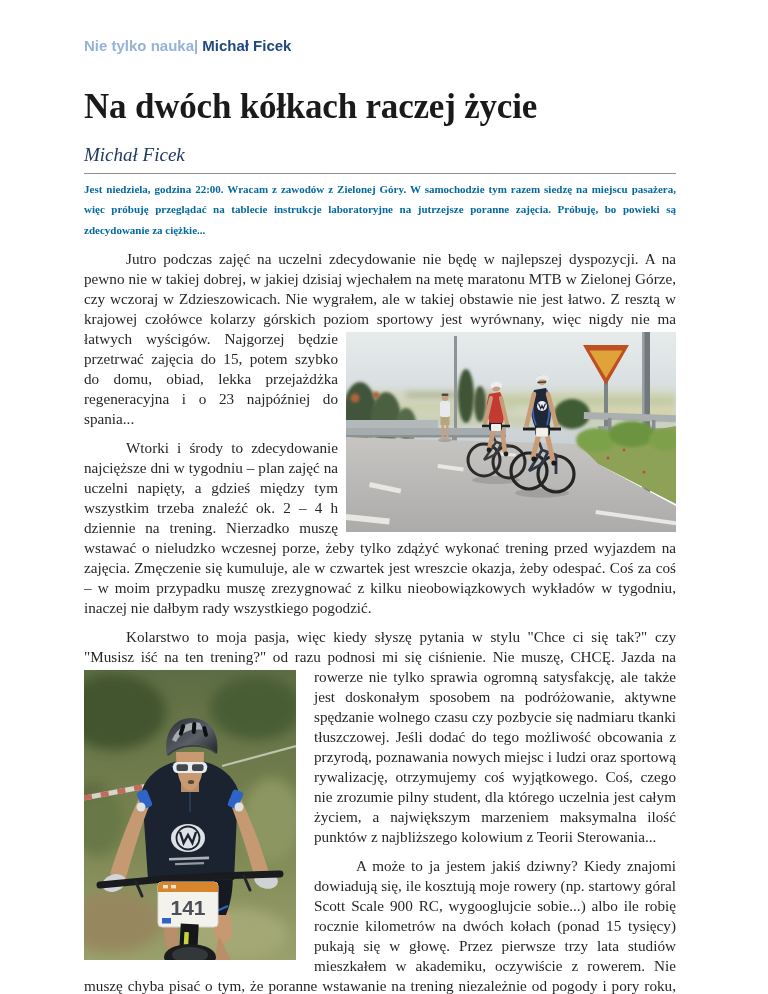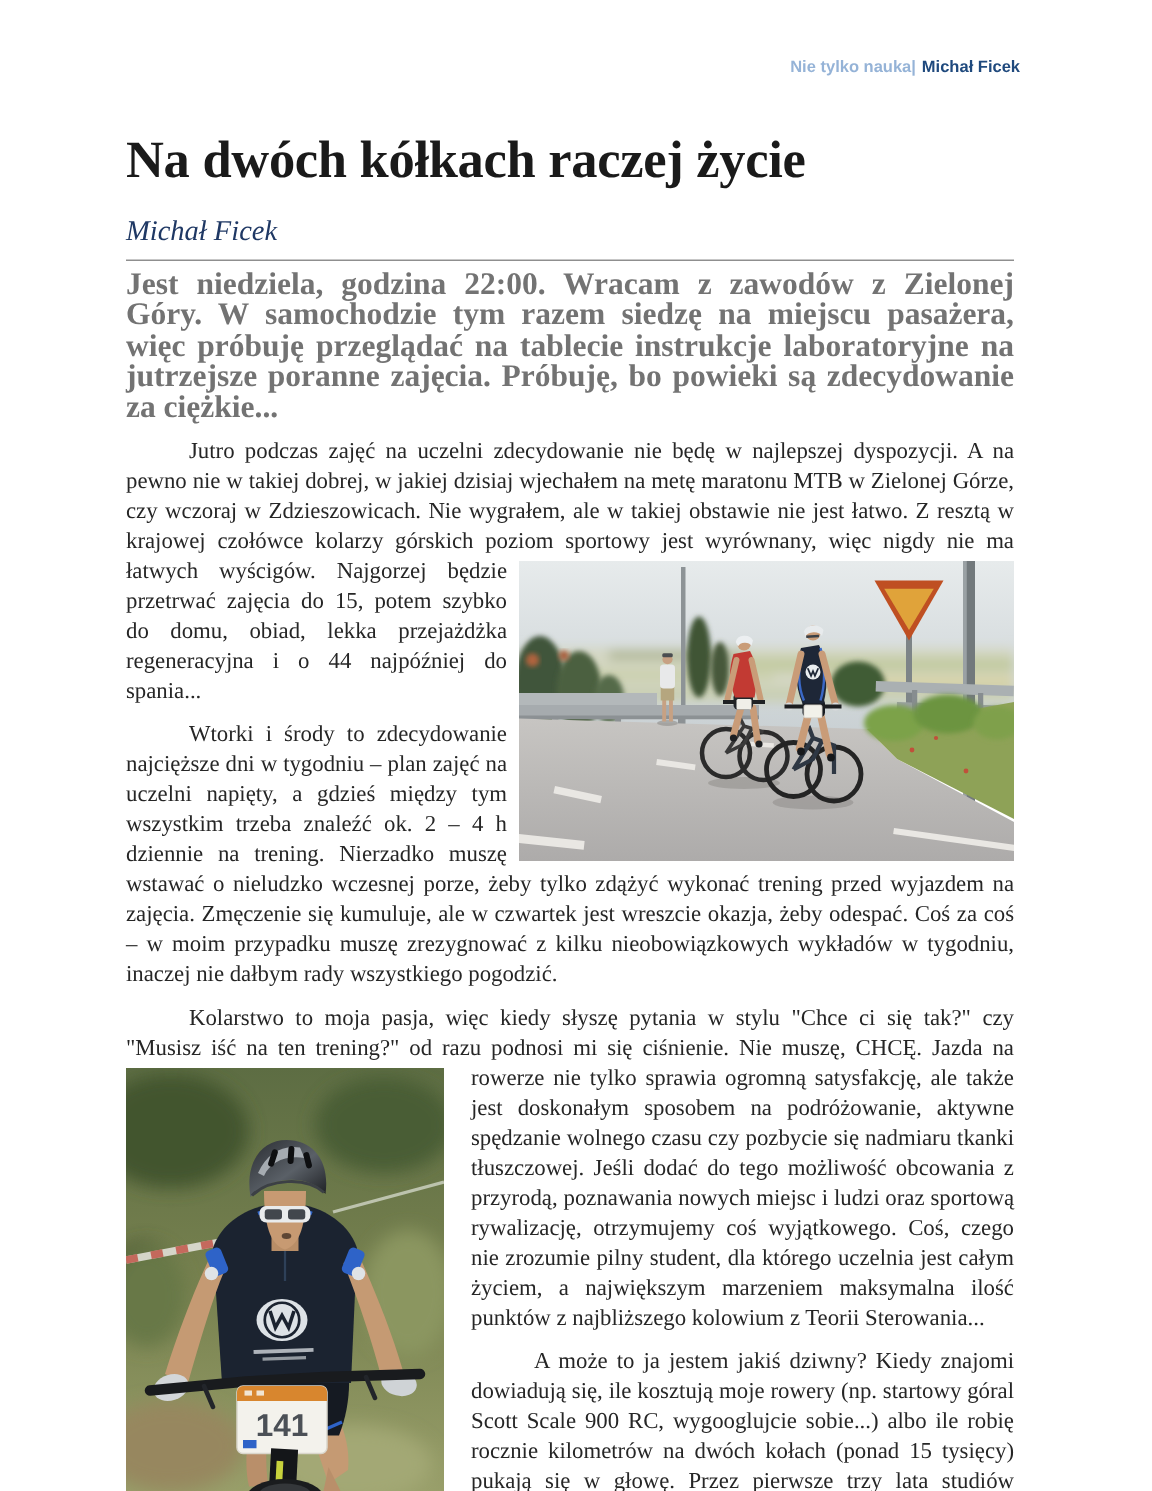--- a/index.html
+++ b/index.html
@@ -8,9 +8,9 @@
     overflow:hidden; font-family:"Liberation Serif", serif;
   }
   .page-header {
-    position:absolute; top:38px; left:100px; right:88px;
-    text-align:right; font-family:"Liberation Sans", sans-serif;
-    font-size:11px; line-height:15px;
+    position:absolute; top:38px; left:84px; right:88px;
+    font-family:"Liberation Sans", sans-serif;
+    font-size:15px; line-height:15px;
   }
   .hdr-section { color:#95B3D7; font-weight:600; }
   .hdr-author  { color:#1F497D; font-weight:bold; margin-left:4px; }

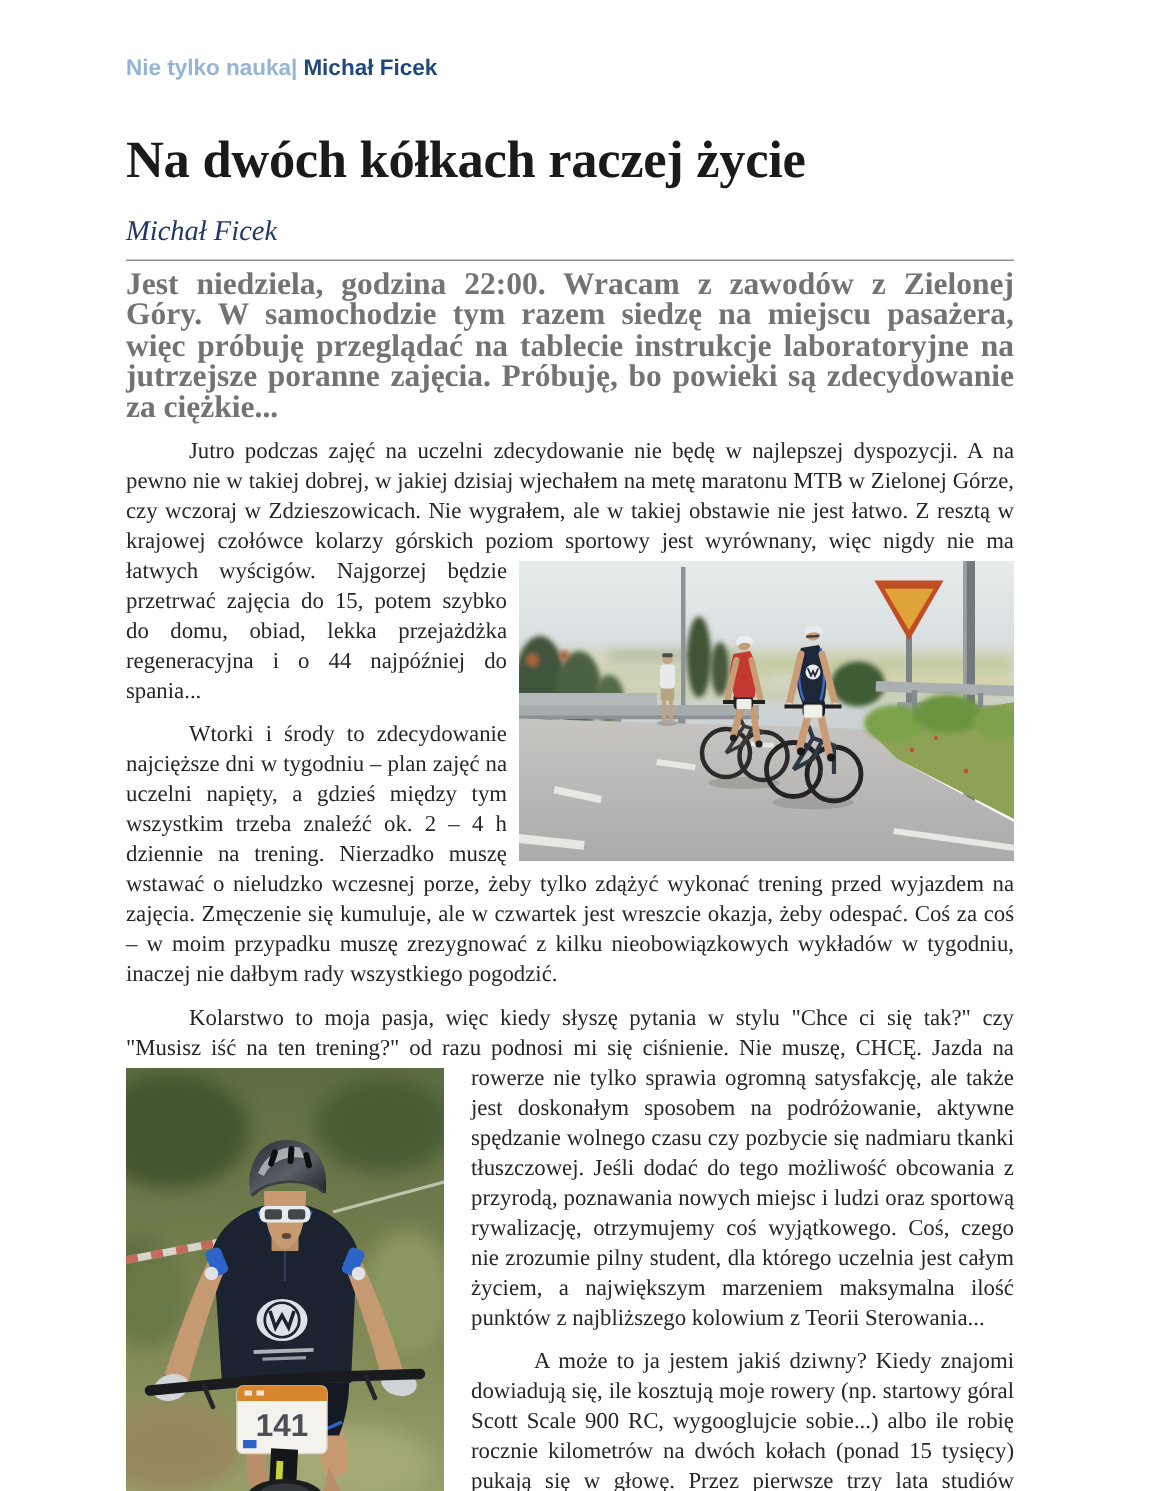--- a/index.html
+++ b/index.html
@@ -25,8 +25,8 @@
   }
   p { margin:0; }
   .lead {
-    margin-top:5px; font-weight:bold; color:#737373;
-    font-size:21px; line-height:20.6px; text-align:justify;
+    margin-top:5px; font-weight:bold; color:#0369a1;
+    font-size:11px; line-height:20.6px; text-align:justify;
   }
   .para {
     margin-top:9px; color:#262626;

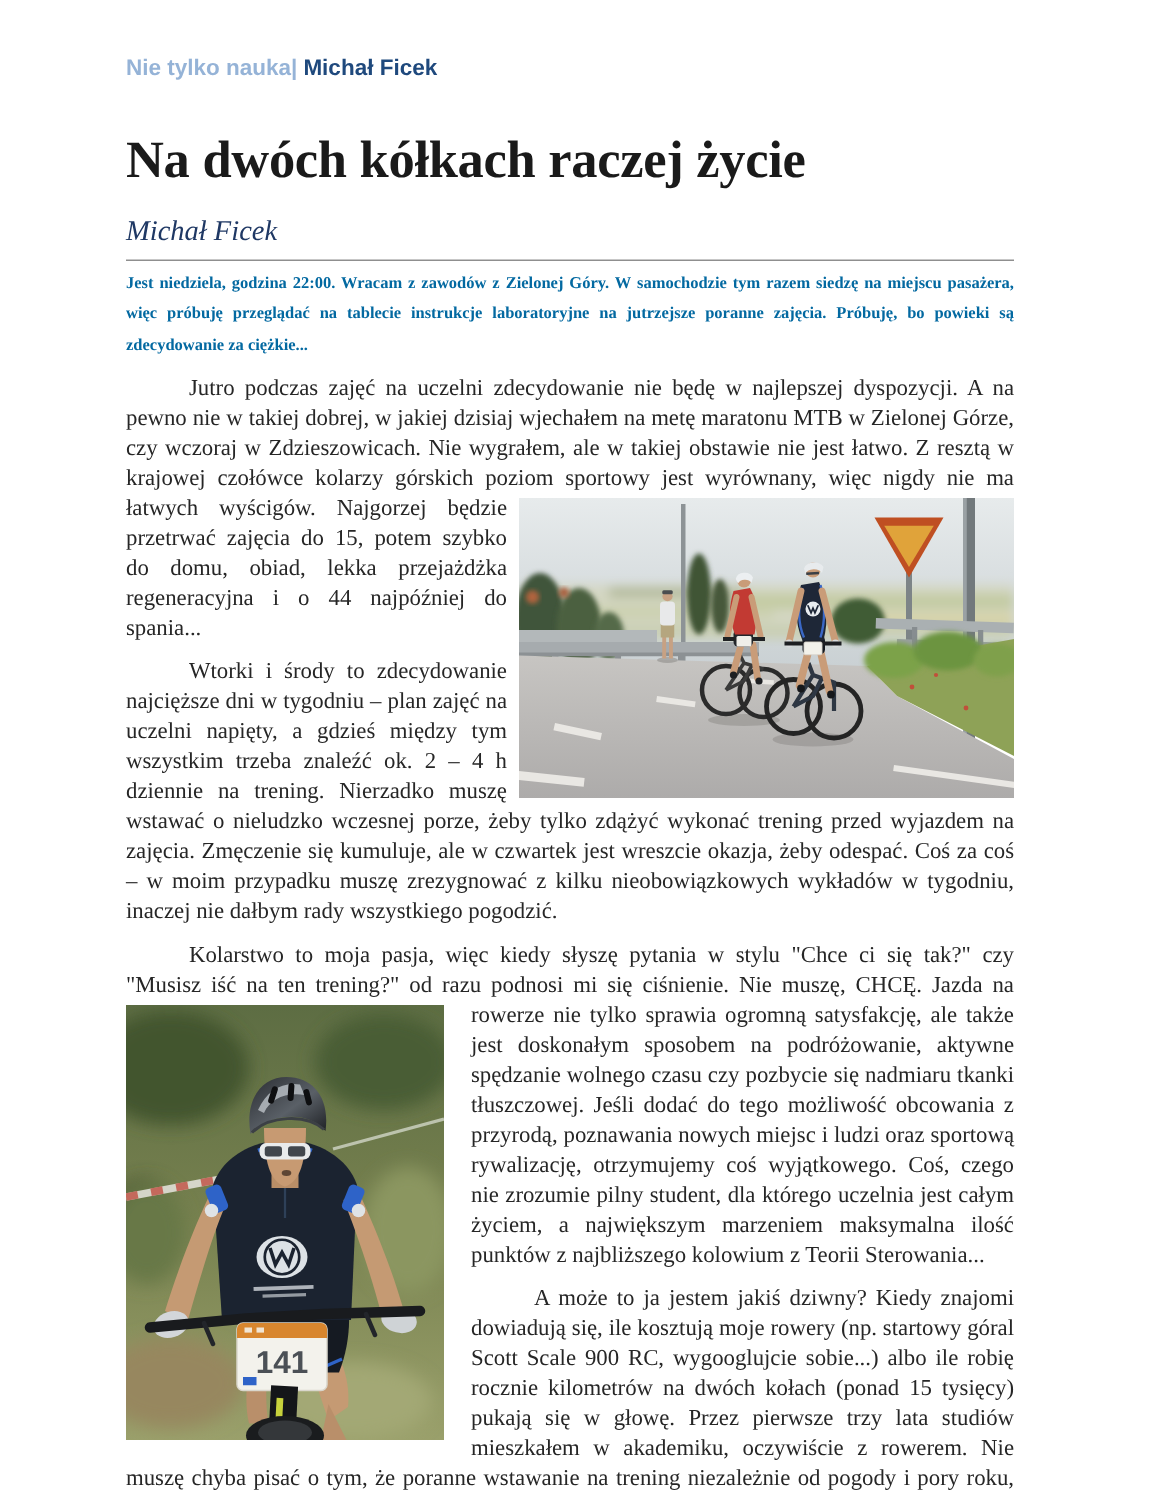--- a/index.html
+++ b/index.html
@@ -176,7 +176,7 @@
           <circle cx="208" cy="131" r="2.6" fill="#16181b"></circle>
         </g>
       </svg>
-    </span><span>łatwych wyścigów. Najgorzej będzie przetrwać zajęcia do 15, potem szybko do domu, obiad, lekka przejażdżka regeneracyjna i o 44 najpóźniej do spania...</span></p>
+    </span><span>łatwych wyścigów. Najgorzej będzie przetrwać zajęcia do 15, potem szybko do domu, obiad, lekka przejażdżka regeneracyjna i o 23 najpóźniej do spania...</span></p>
 
     <p class="para">Wtorki i środy to zdecydowanie najcięższe dni w tygodniu – plan zajęć na uczelni napięty, a gdzieś między tym wszystkim trzeba znaleźć ok. 2 – 4 h dziennie na trening. Nierzadko muszę wstawać o nieludzko wczesnej porze, żeby tylko zdążyć wykonać trening przed wyjazdem na zajęcia. Zmęczenie się kumuluje, ale w czwartek jest wreszcie okazja, żeby odespać. Coś za coś – w moim przypadku muszę zrezygnować z kilku nieobowiązkowych wykładów w tygodniu, inaczej nie dałbym rady wszystkiego pogodzić.</p>
 

